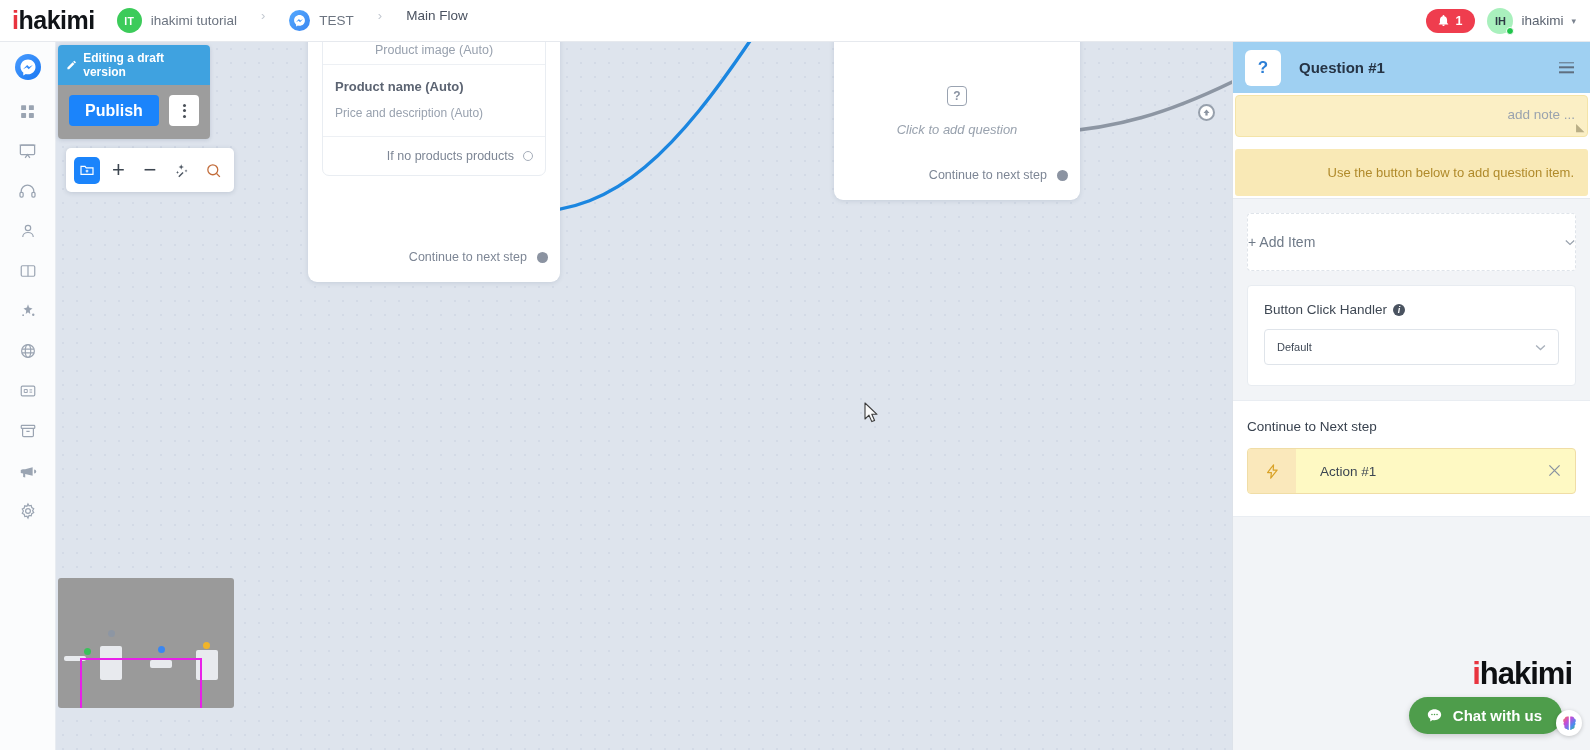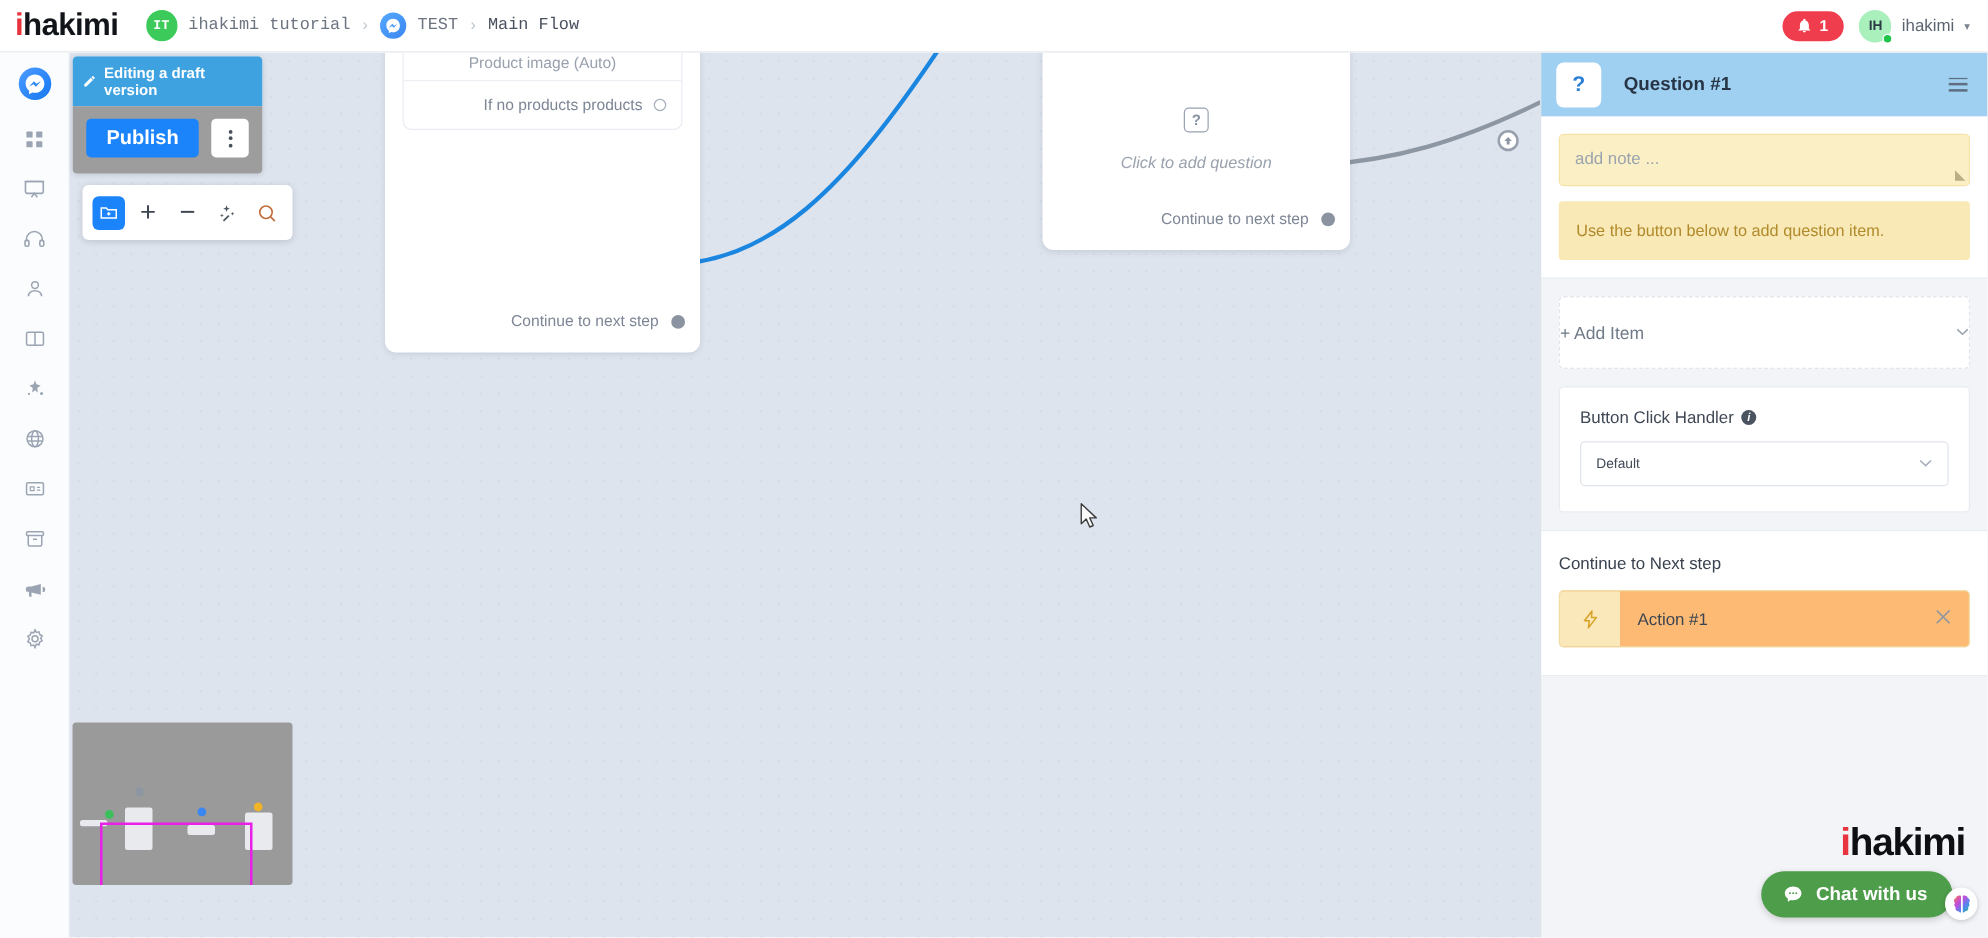--- a/index.html
+++ b/index.html
@@ -22,7 +22,7 @@
     font-size: 25px; font-weight: 700; letter-spacing: -0.5px; color: #111418;
   }
   .brand .dot-i { color: #e8343f; }
-  .crumbs { display: flex; align-items: center; gap: 6px; font-family: Liberation Mono, monospace; }
+  .crumbs { display: flex; gap: 22px; }
   .crumb { display: flex; align-items: center; gap: 9px; }
   .crumb-label { font-size: 13.5px; color: #6c7480; font-weight: 400; }
   .crumb-label.active { color: #4a5260; }

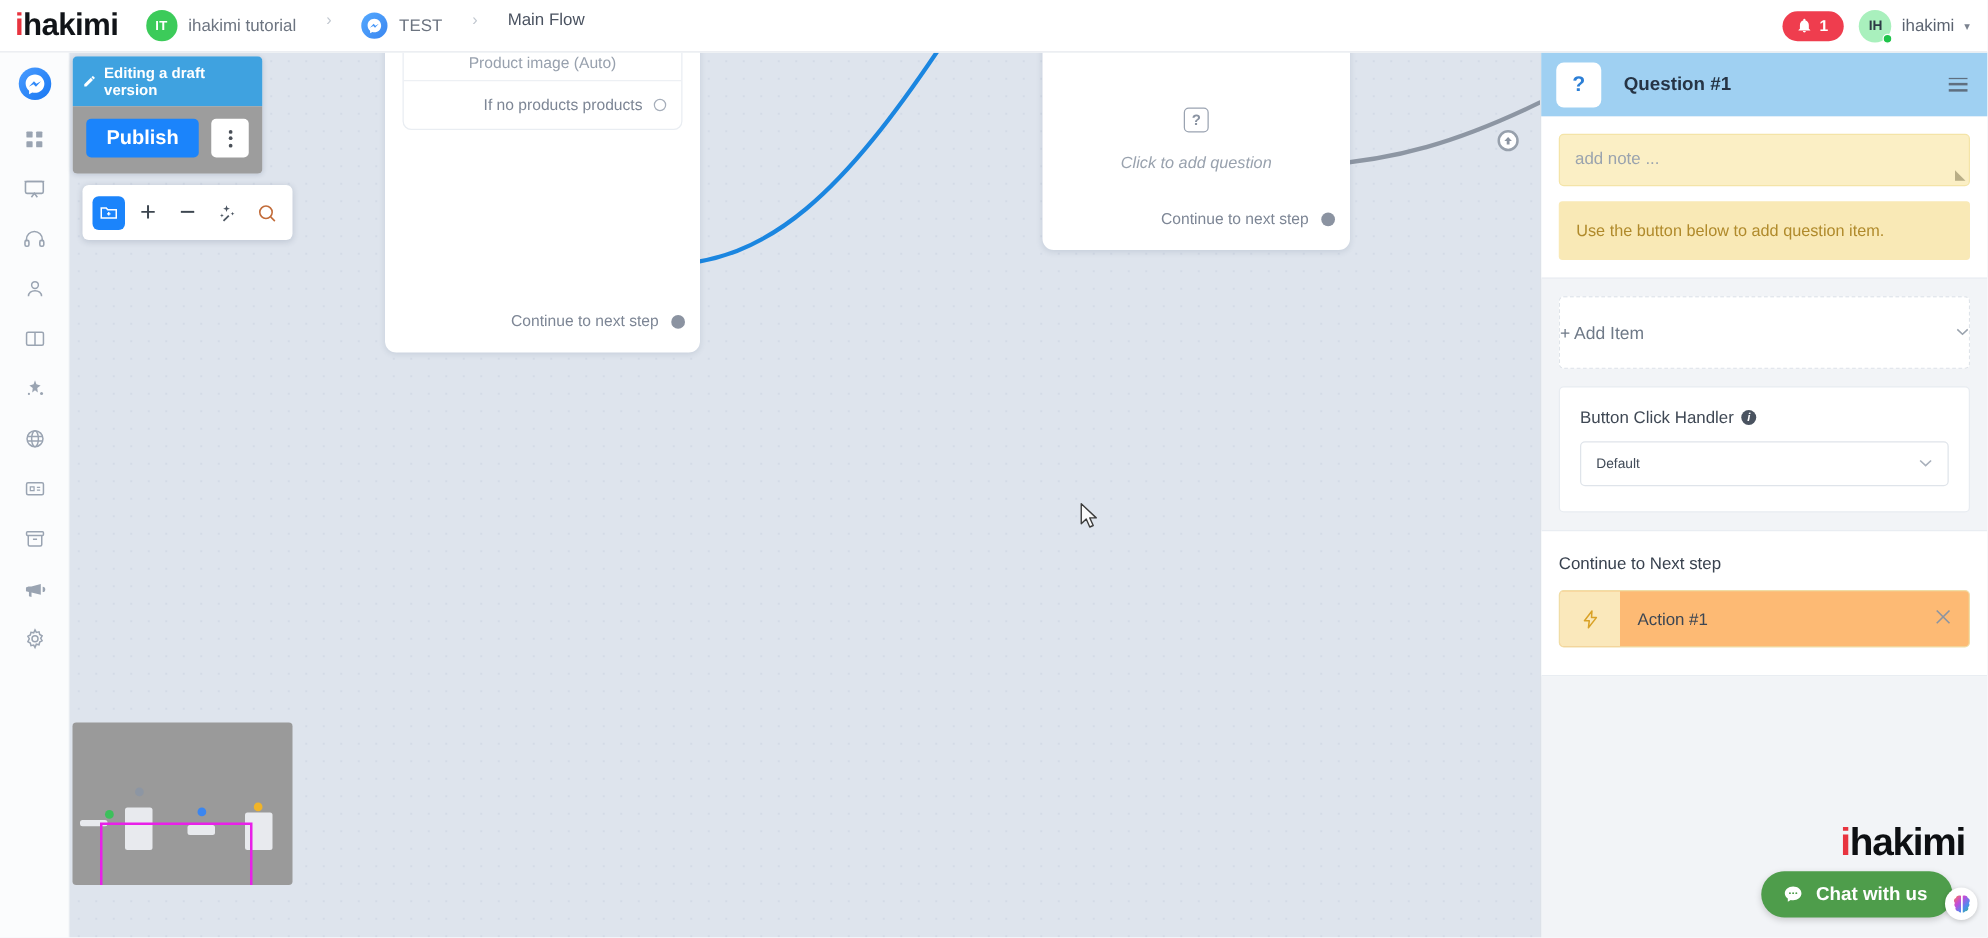--- a/index.html
+++ b/index.html
@@ -436,6 +436,10 @@
     <div class="node node-product">
       <div class="prod-inner">
         <div class="prod-img-row">Product image (Auto)</div>
+        <div class="prod-body">
+          <div class="prod-name">Product name (Auto)</div>
+          <div class="prod-desc">Price and description (Auto)</div>
+        </div>
         <div class="prod-nomatch">
           <span>If no products products</span>
           <span class="port-hollow"></span>

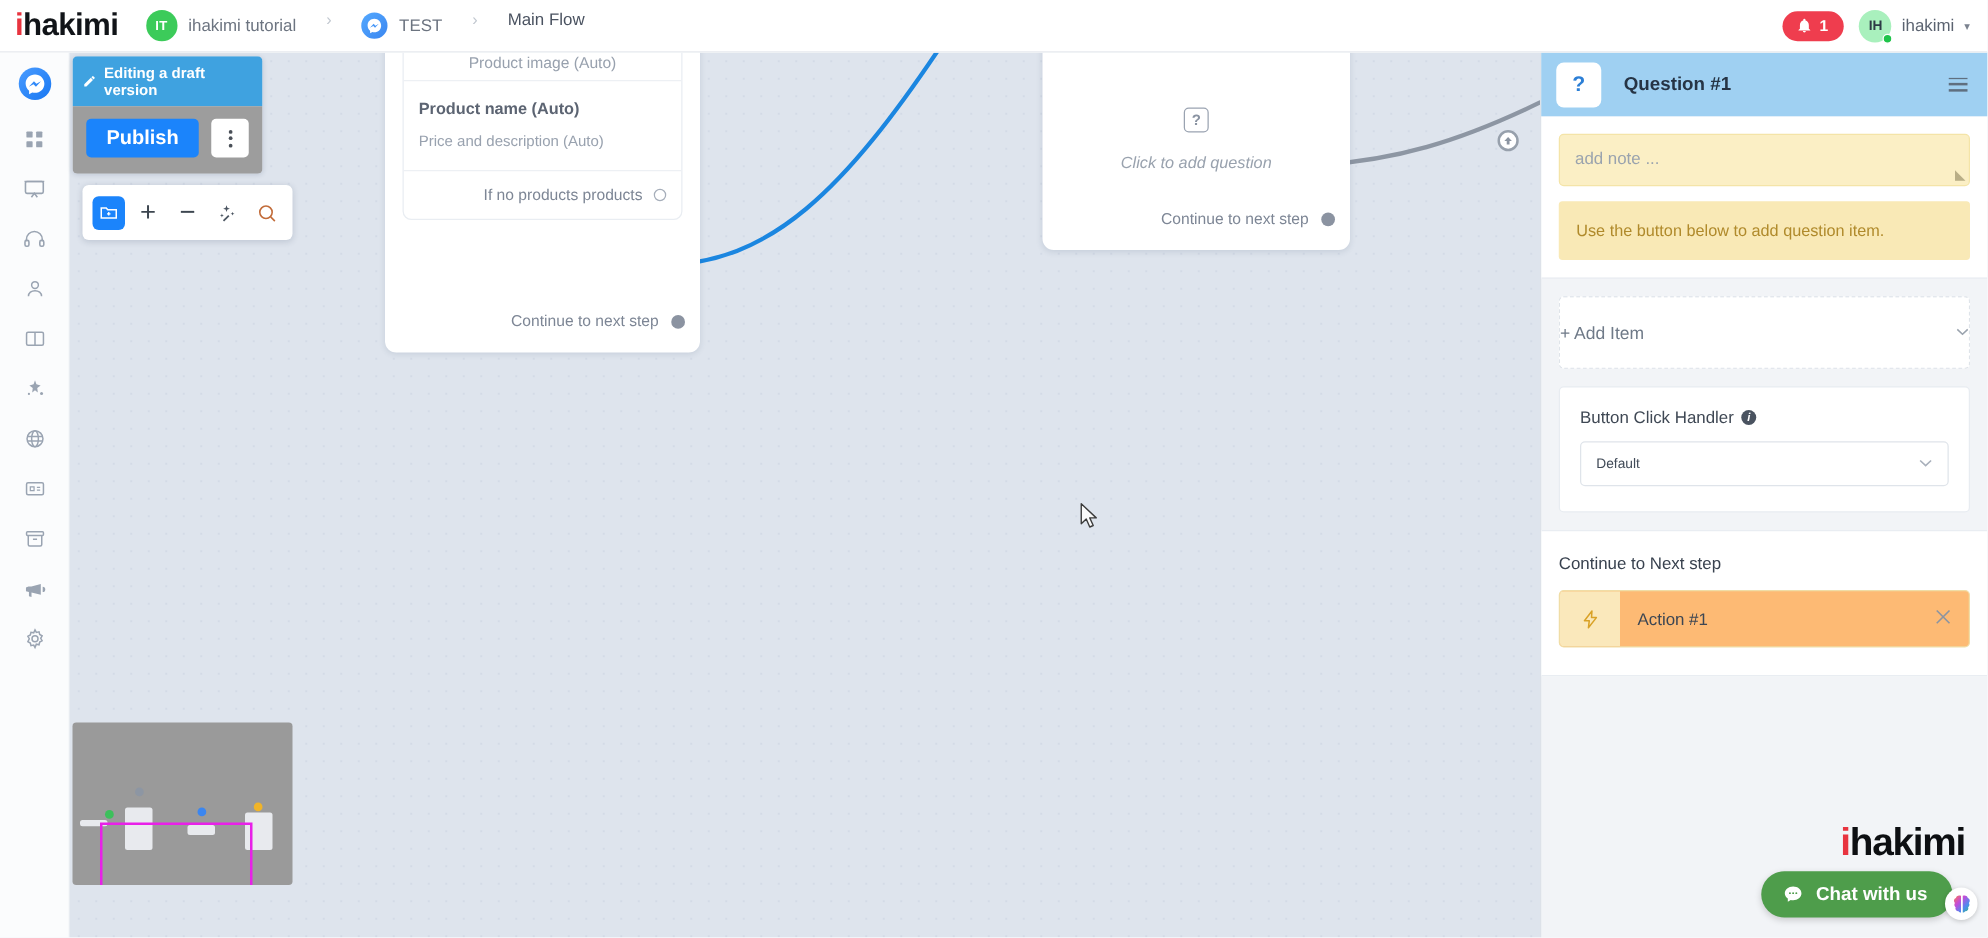--- a/index.html
+++ b/index.html
@@ -214,7 +214,7 @@
   .rp-burger i { display: block; width: 15px; height: 1.8px; background: #5f6f80; }
 
   .rp-scroll { flex: 1; overflow: hidden; }
-  .rp-card { background: #fff; border-bottom: 1px solid #e5e9ef; padding: 14px; }
+  .rp-card { background: #fff; border-bottom: 1px solid #e5e9ef; padding: 2px; text-align: right; }
 
   .note-box {
     background: #fbefc5; border: 1px solid #f4e4a8; border-radius: 4px;

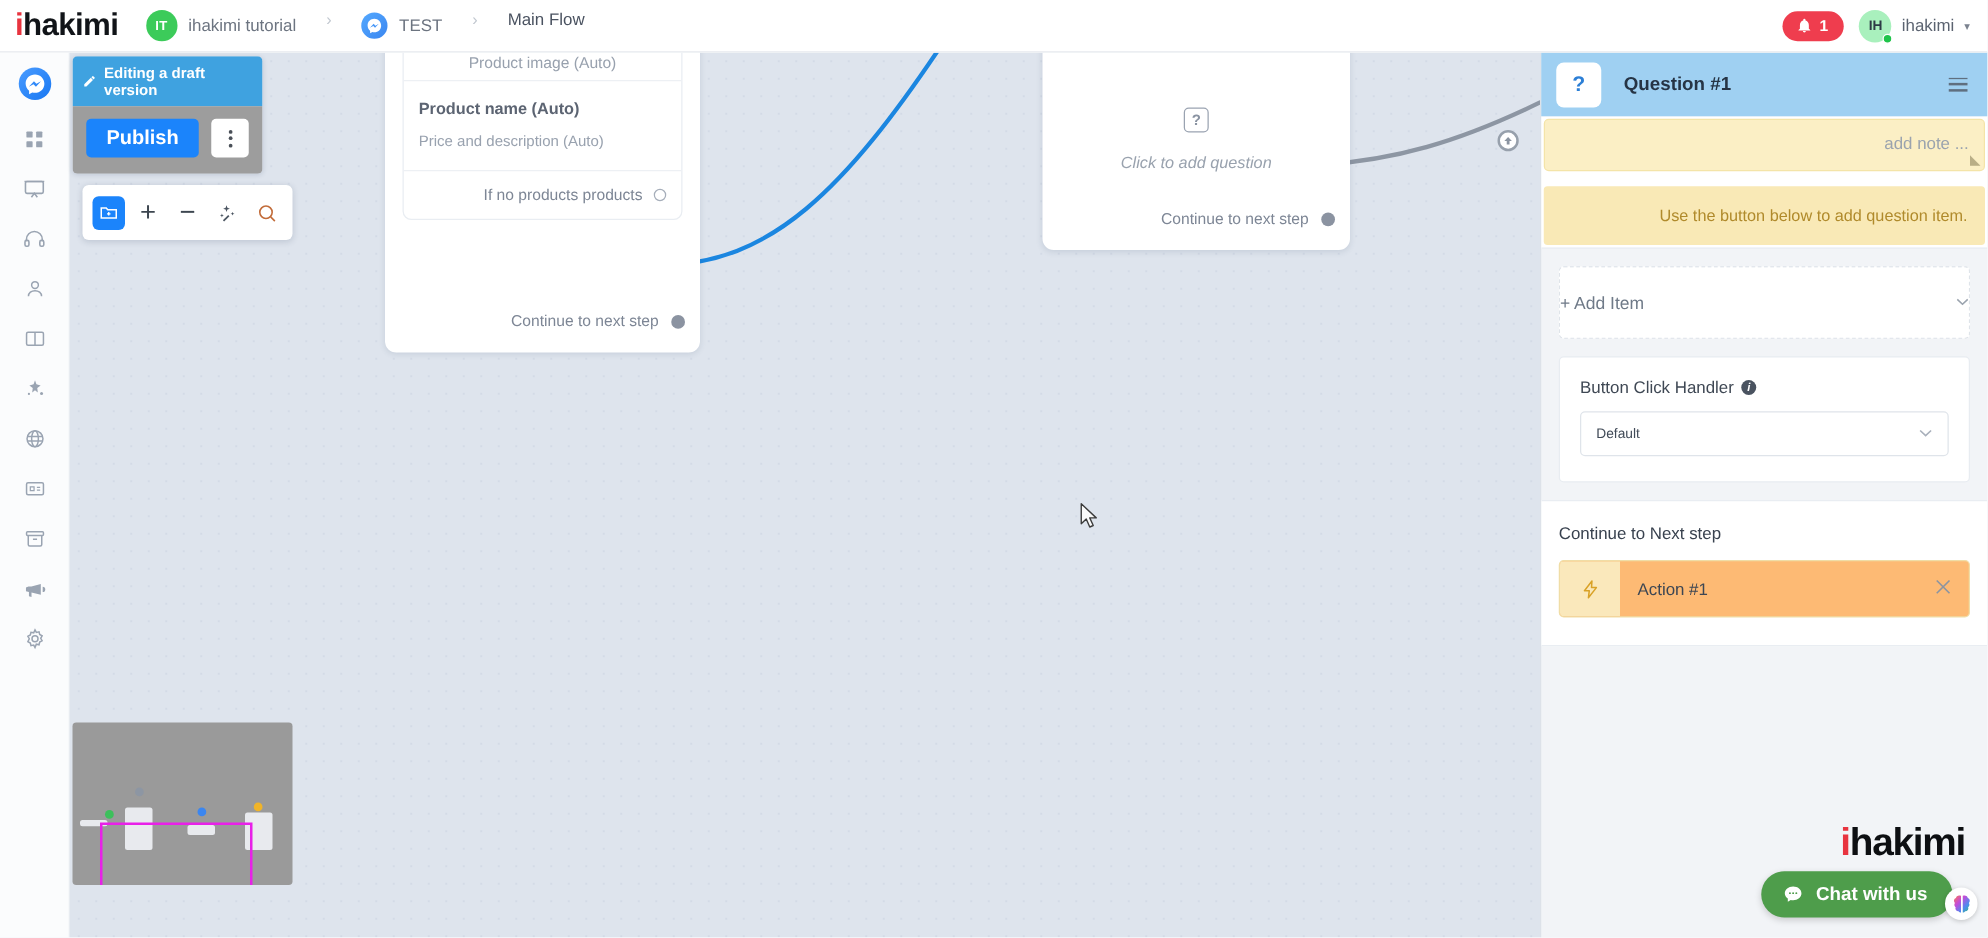--- a/index.html
+++ b/index.html
@@ -261,7 +261,7 @@
   .cns-title { font-size: 13.5px; color: #39424f; margin-bottom: 14px; }
   .action-row {
     display: flex; align-items: center; height: 46px;
-    border: 1px solid #f0dda6; border-radius: 4px; overflow: hidden; background: #fdba74;
+    border: 1px solid #f0dda6; border-radius: 4px; overflow: hidden; background: #fef9c3; gap: 10px;
   }
   .action-icon {
     width: 48px; height: 100%; background: #fae8bb; color: #d9a227;

